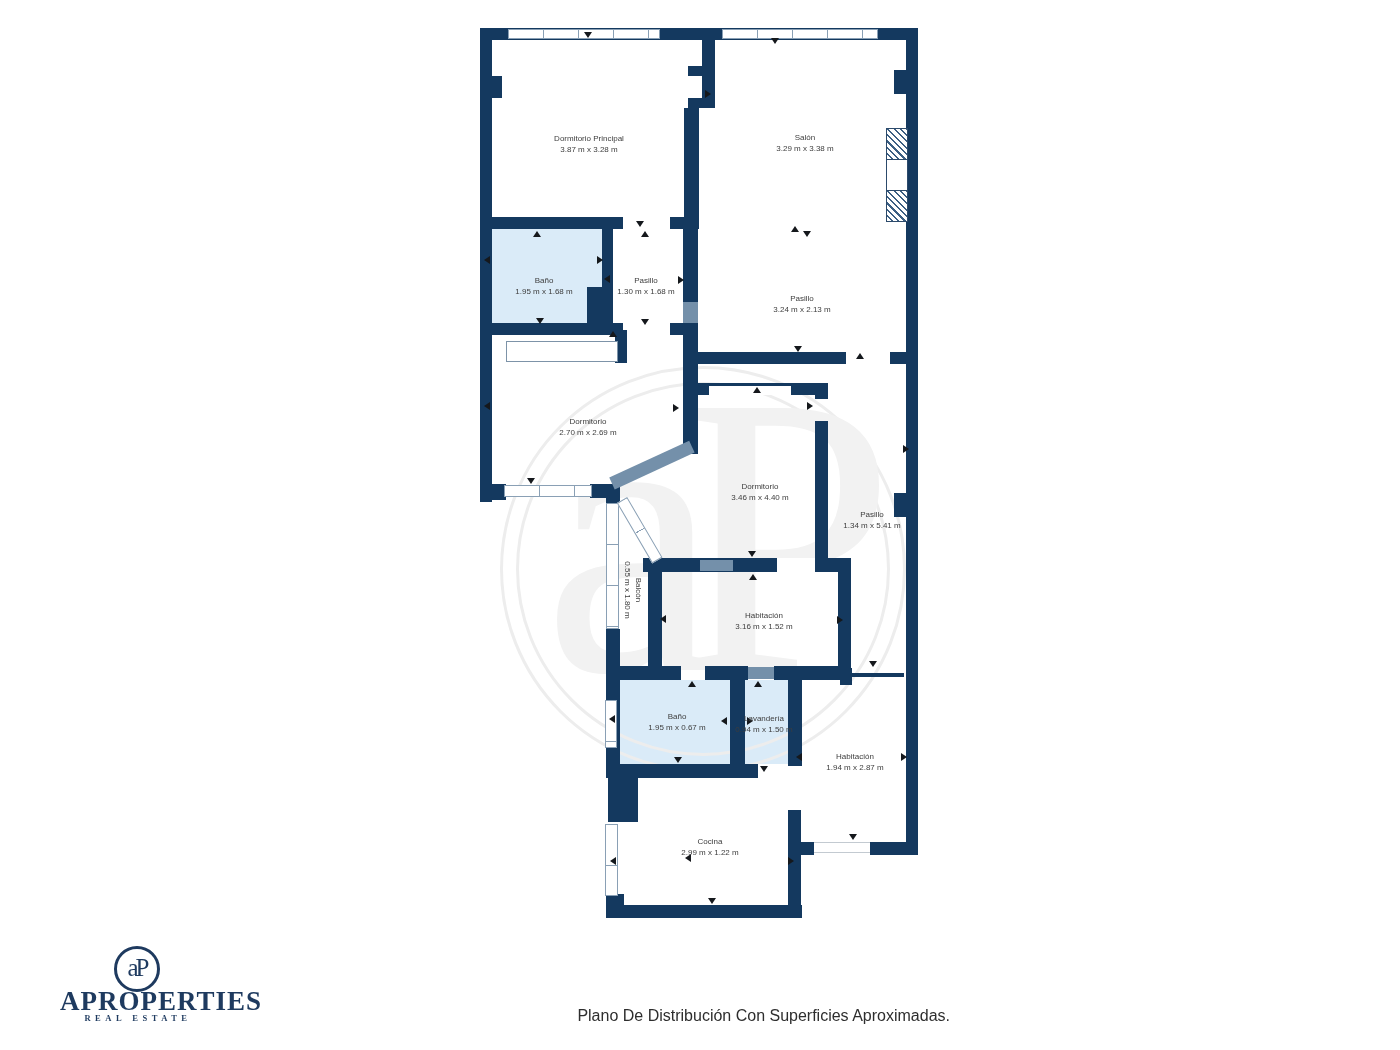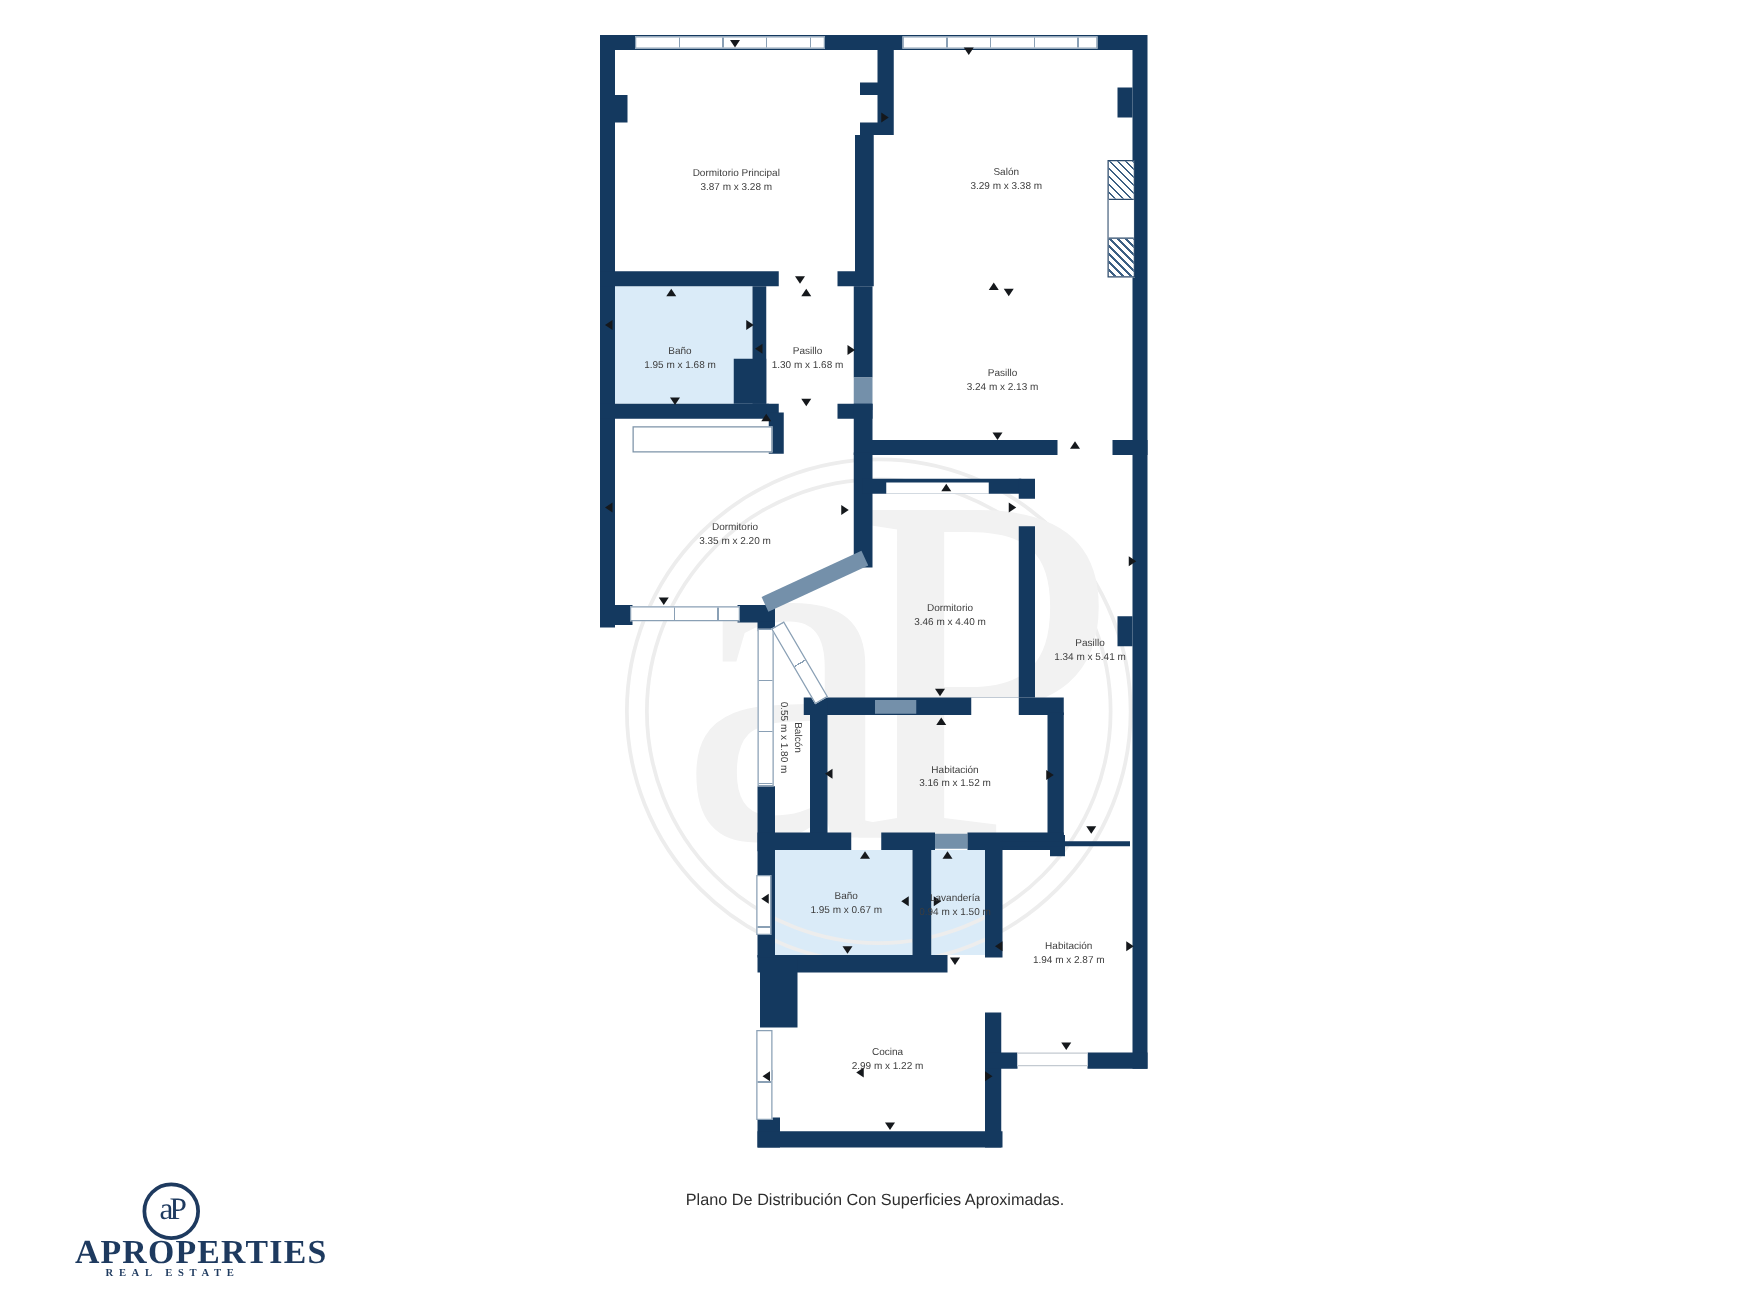--- a/index.html
+++ b/index.html
@@ -193,7 +193,7 @@
       </div>
       <div class="room-label" style="left: 588px; top: 427px;">
         <div>Dormitorio</div>
-        <div>3.35 m x 2.20 m</div>
+        <div>2.70 m x 2.69 m</div>
       </div>
       <div class="room-label" style="left: 760px; top: 492px;">
         <div>Dormitorio</div>

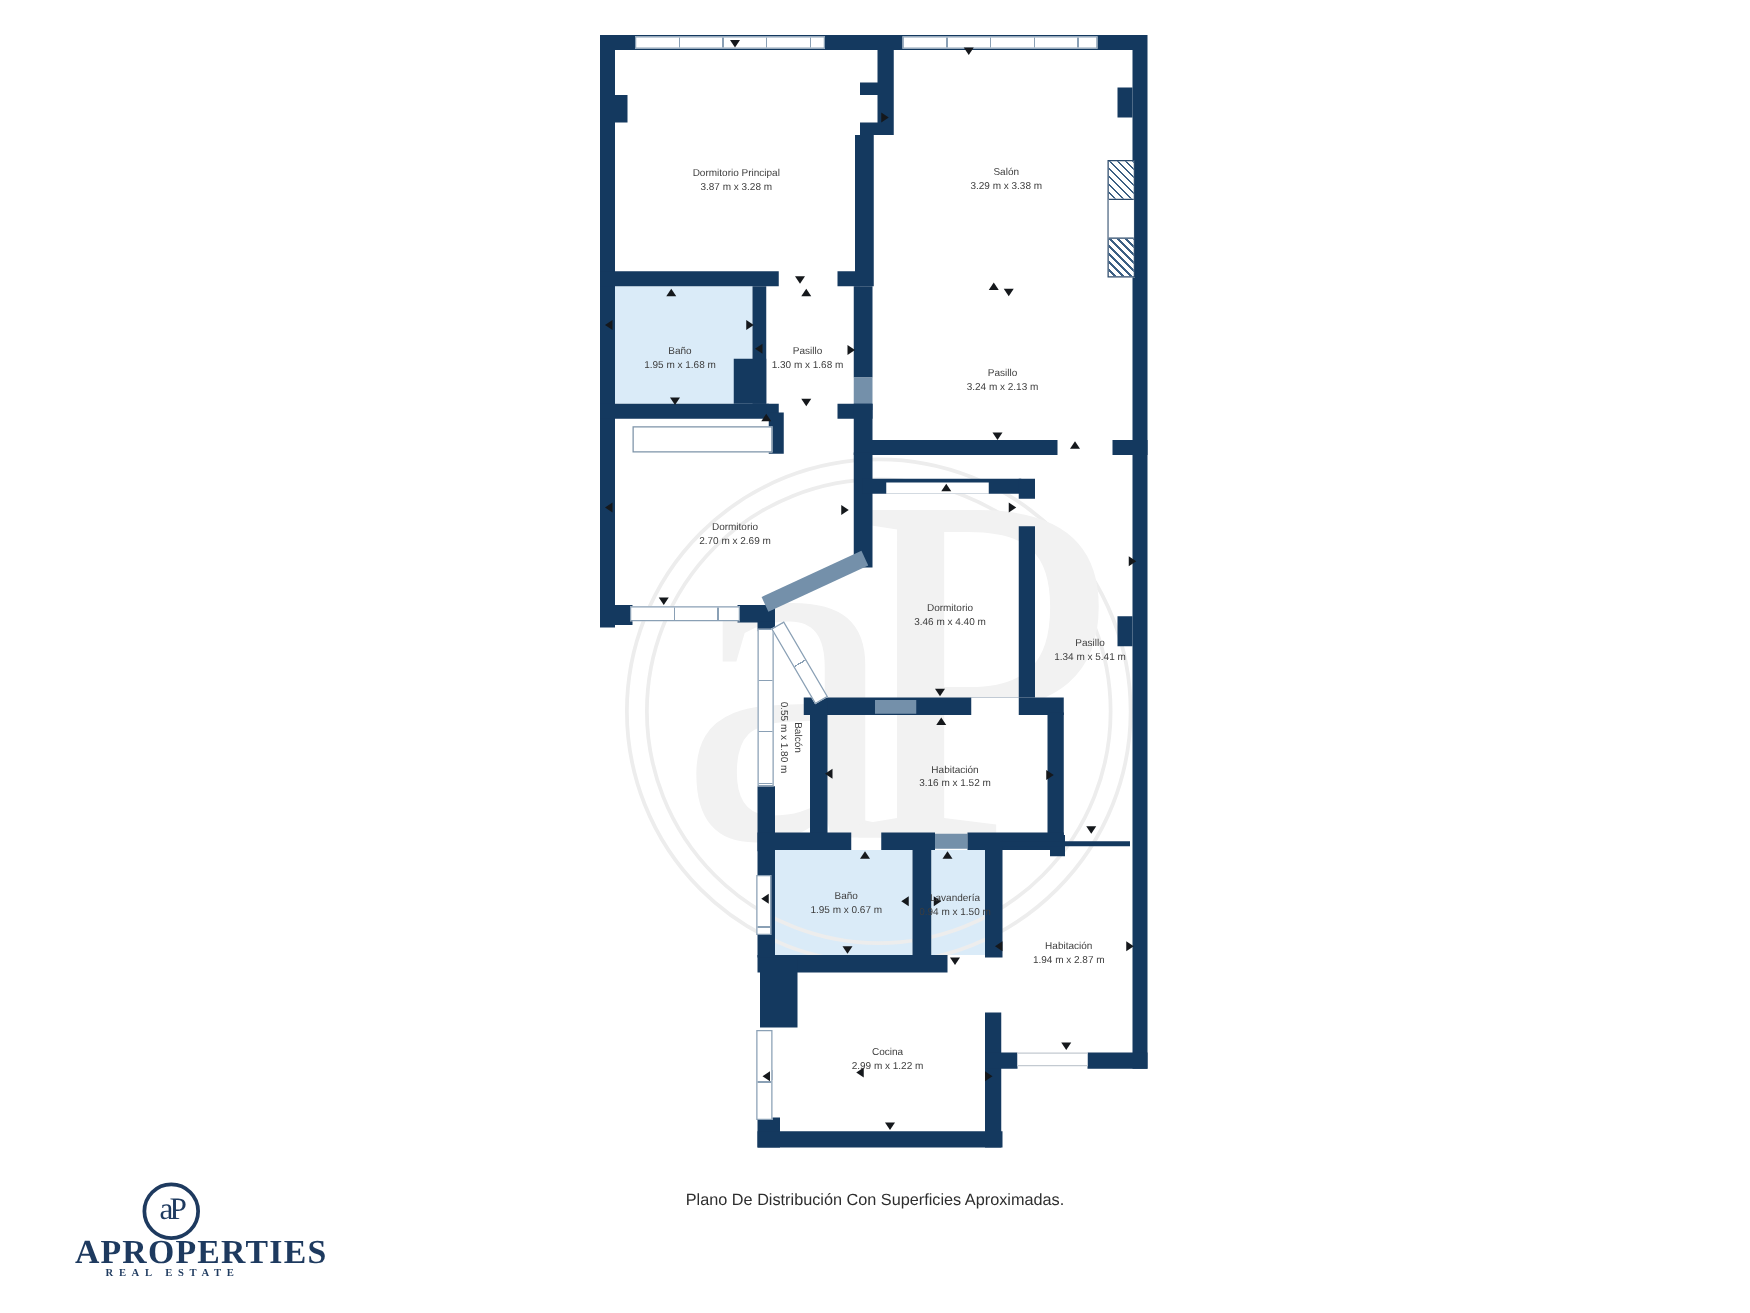--- a/index.html
+++ b/index.html
@@ -47,8 +47,8 @@
               font-family:"Liberation Serif",serif;font-size:27px;font-weight:600;color:#1e3a5f;letter-spacing:1px;}
   .brand-tagline{position:absolute;left:14px;top:1013px;width:248px;text-align:center;z-index:6;
               font-family:"Liberation Serif",serif;font-size:8.5px;font-weight:700;color:#1e3a5f;letter-spacing:4.5px;}
-  .caption{position:absolute;left:450px;top:952px;width:500px;text-align:center;z-index:6;
-           font-size:13px;color:#2e2e2e;}
+  .caption{position:absolute;left:450px;top:1007px;width:500px;text-align:right;z-index:6;
+           font-size:16px;color:#2e2e2e;}
 </style>
 </head>
 <body>

